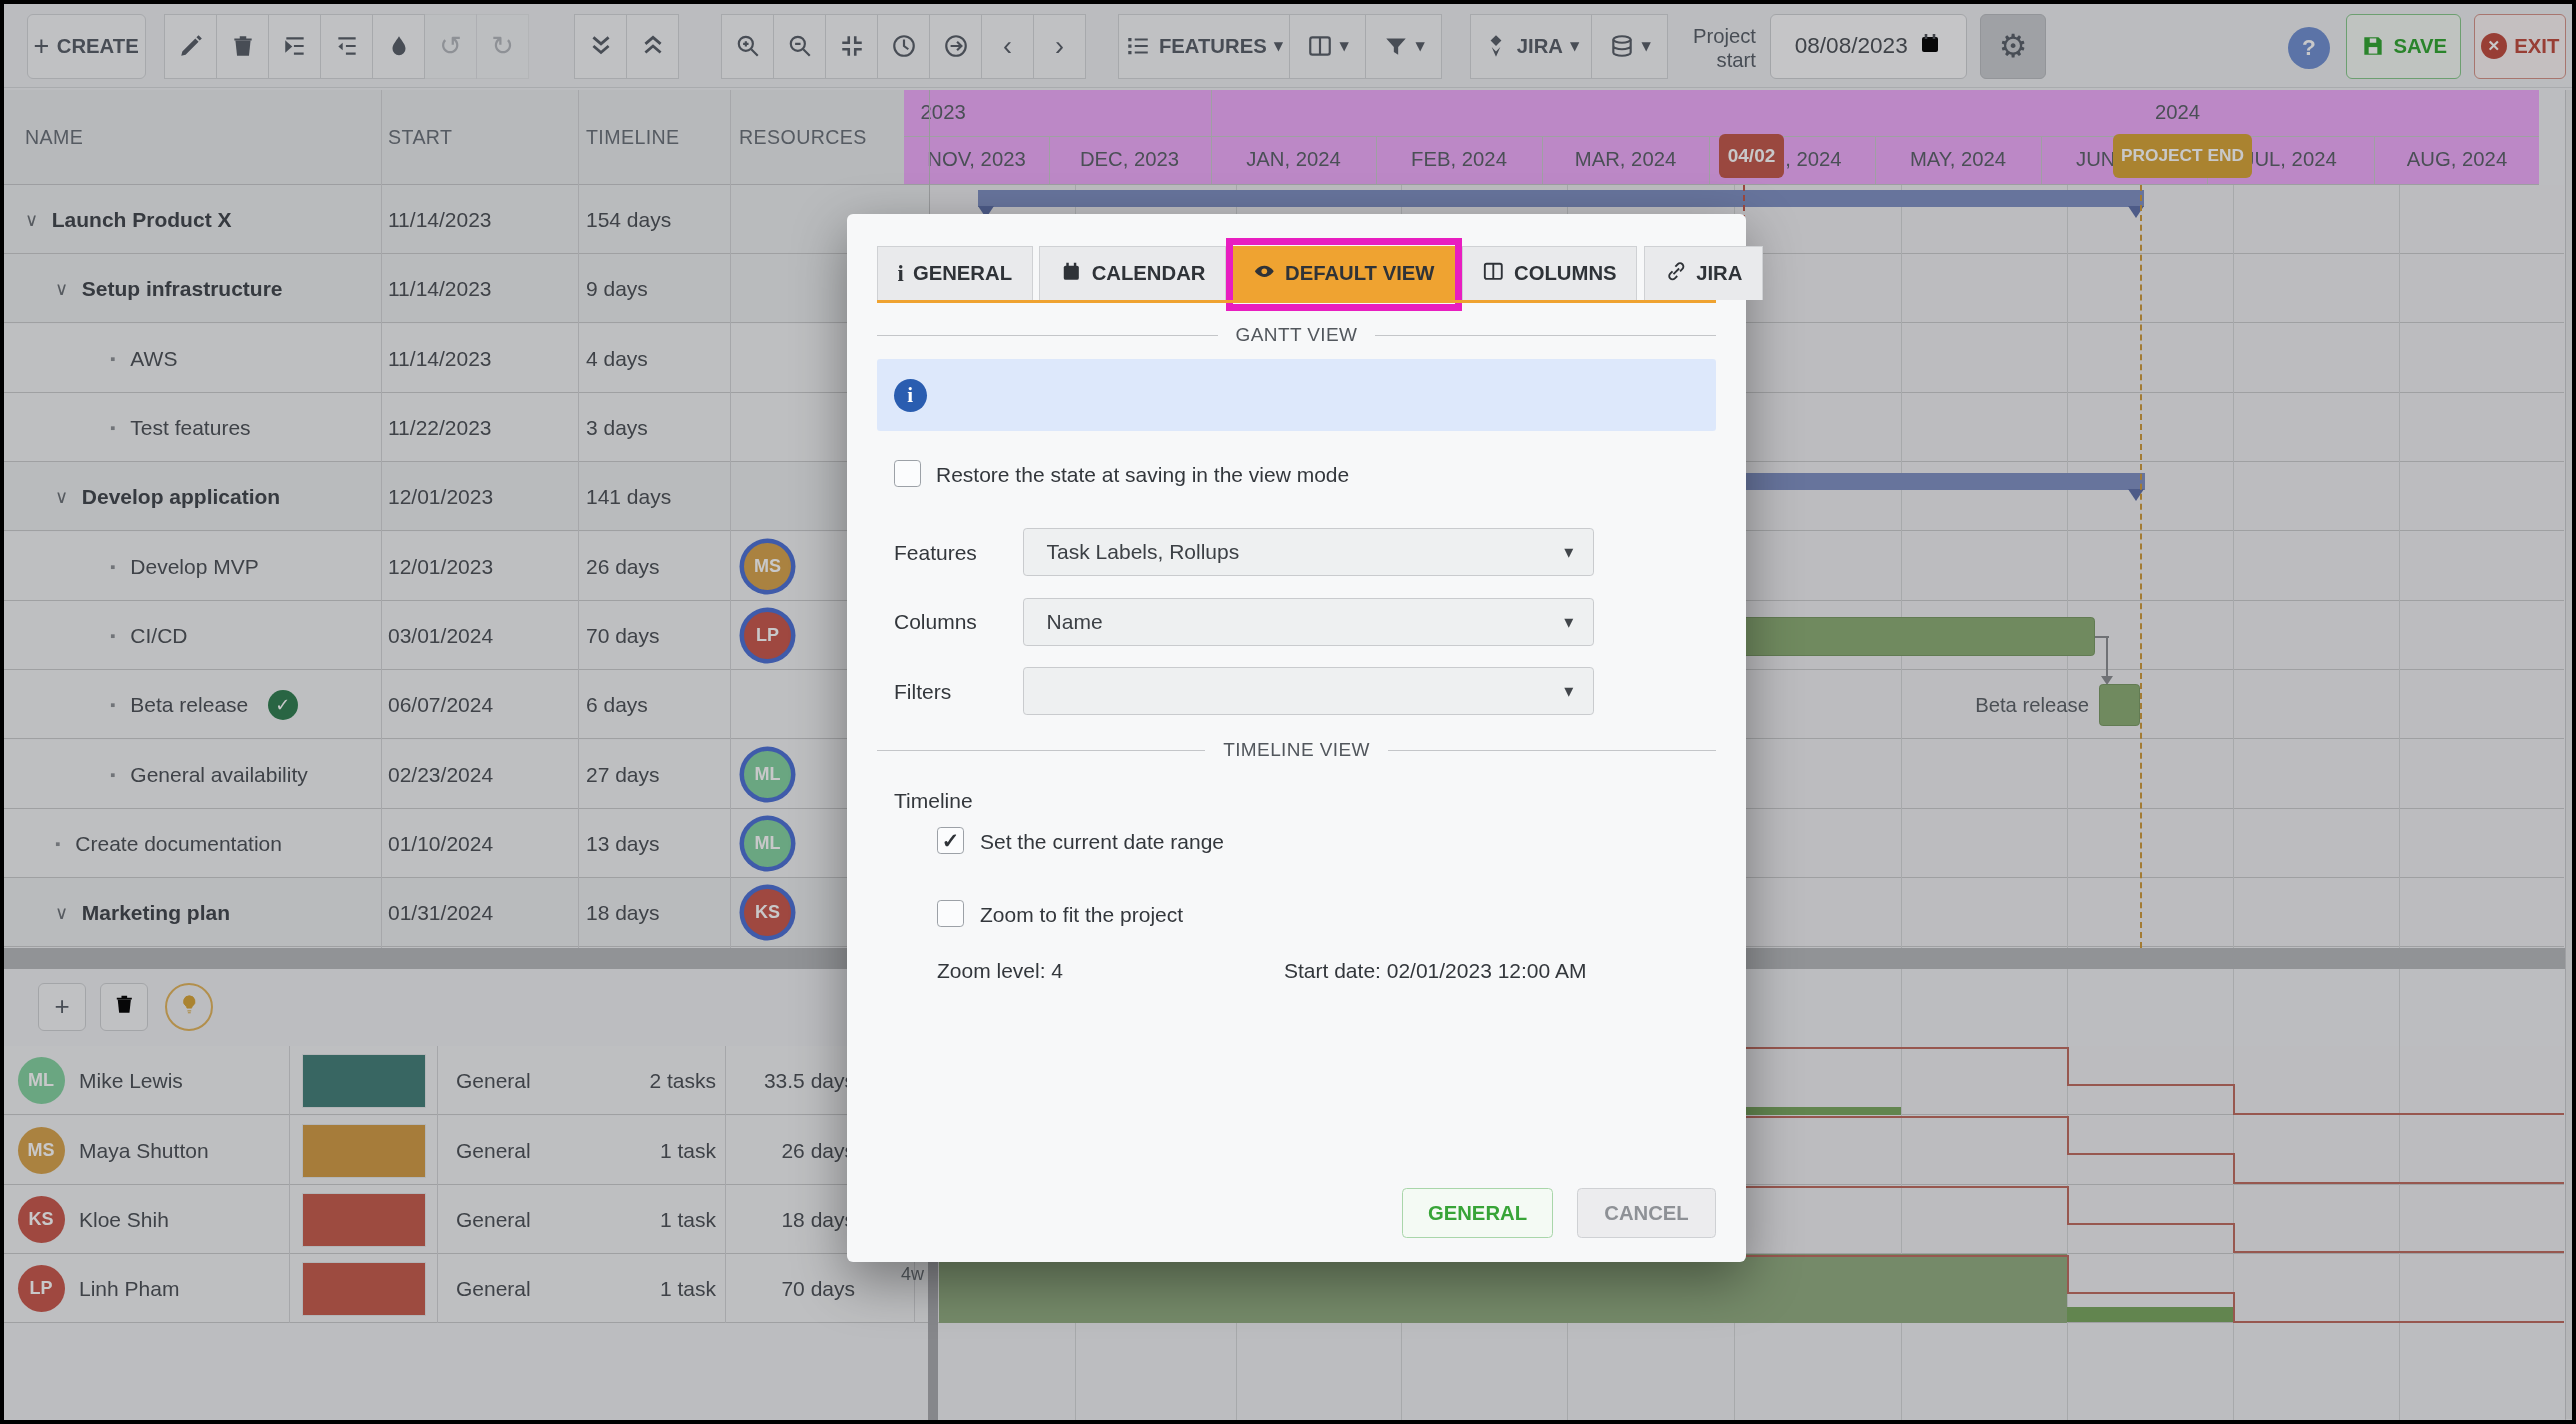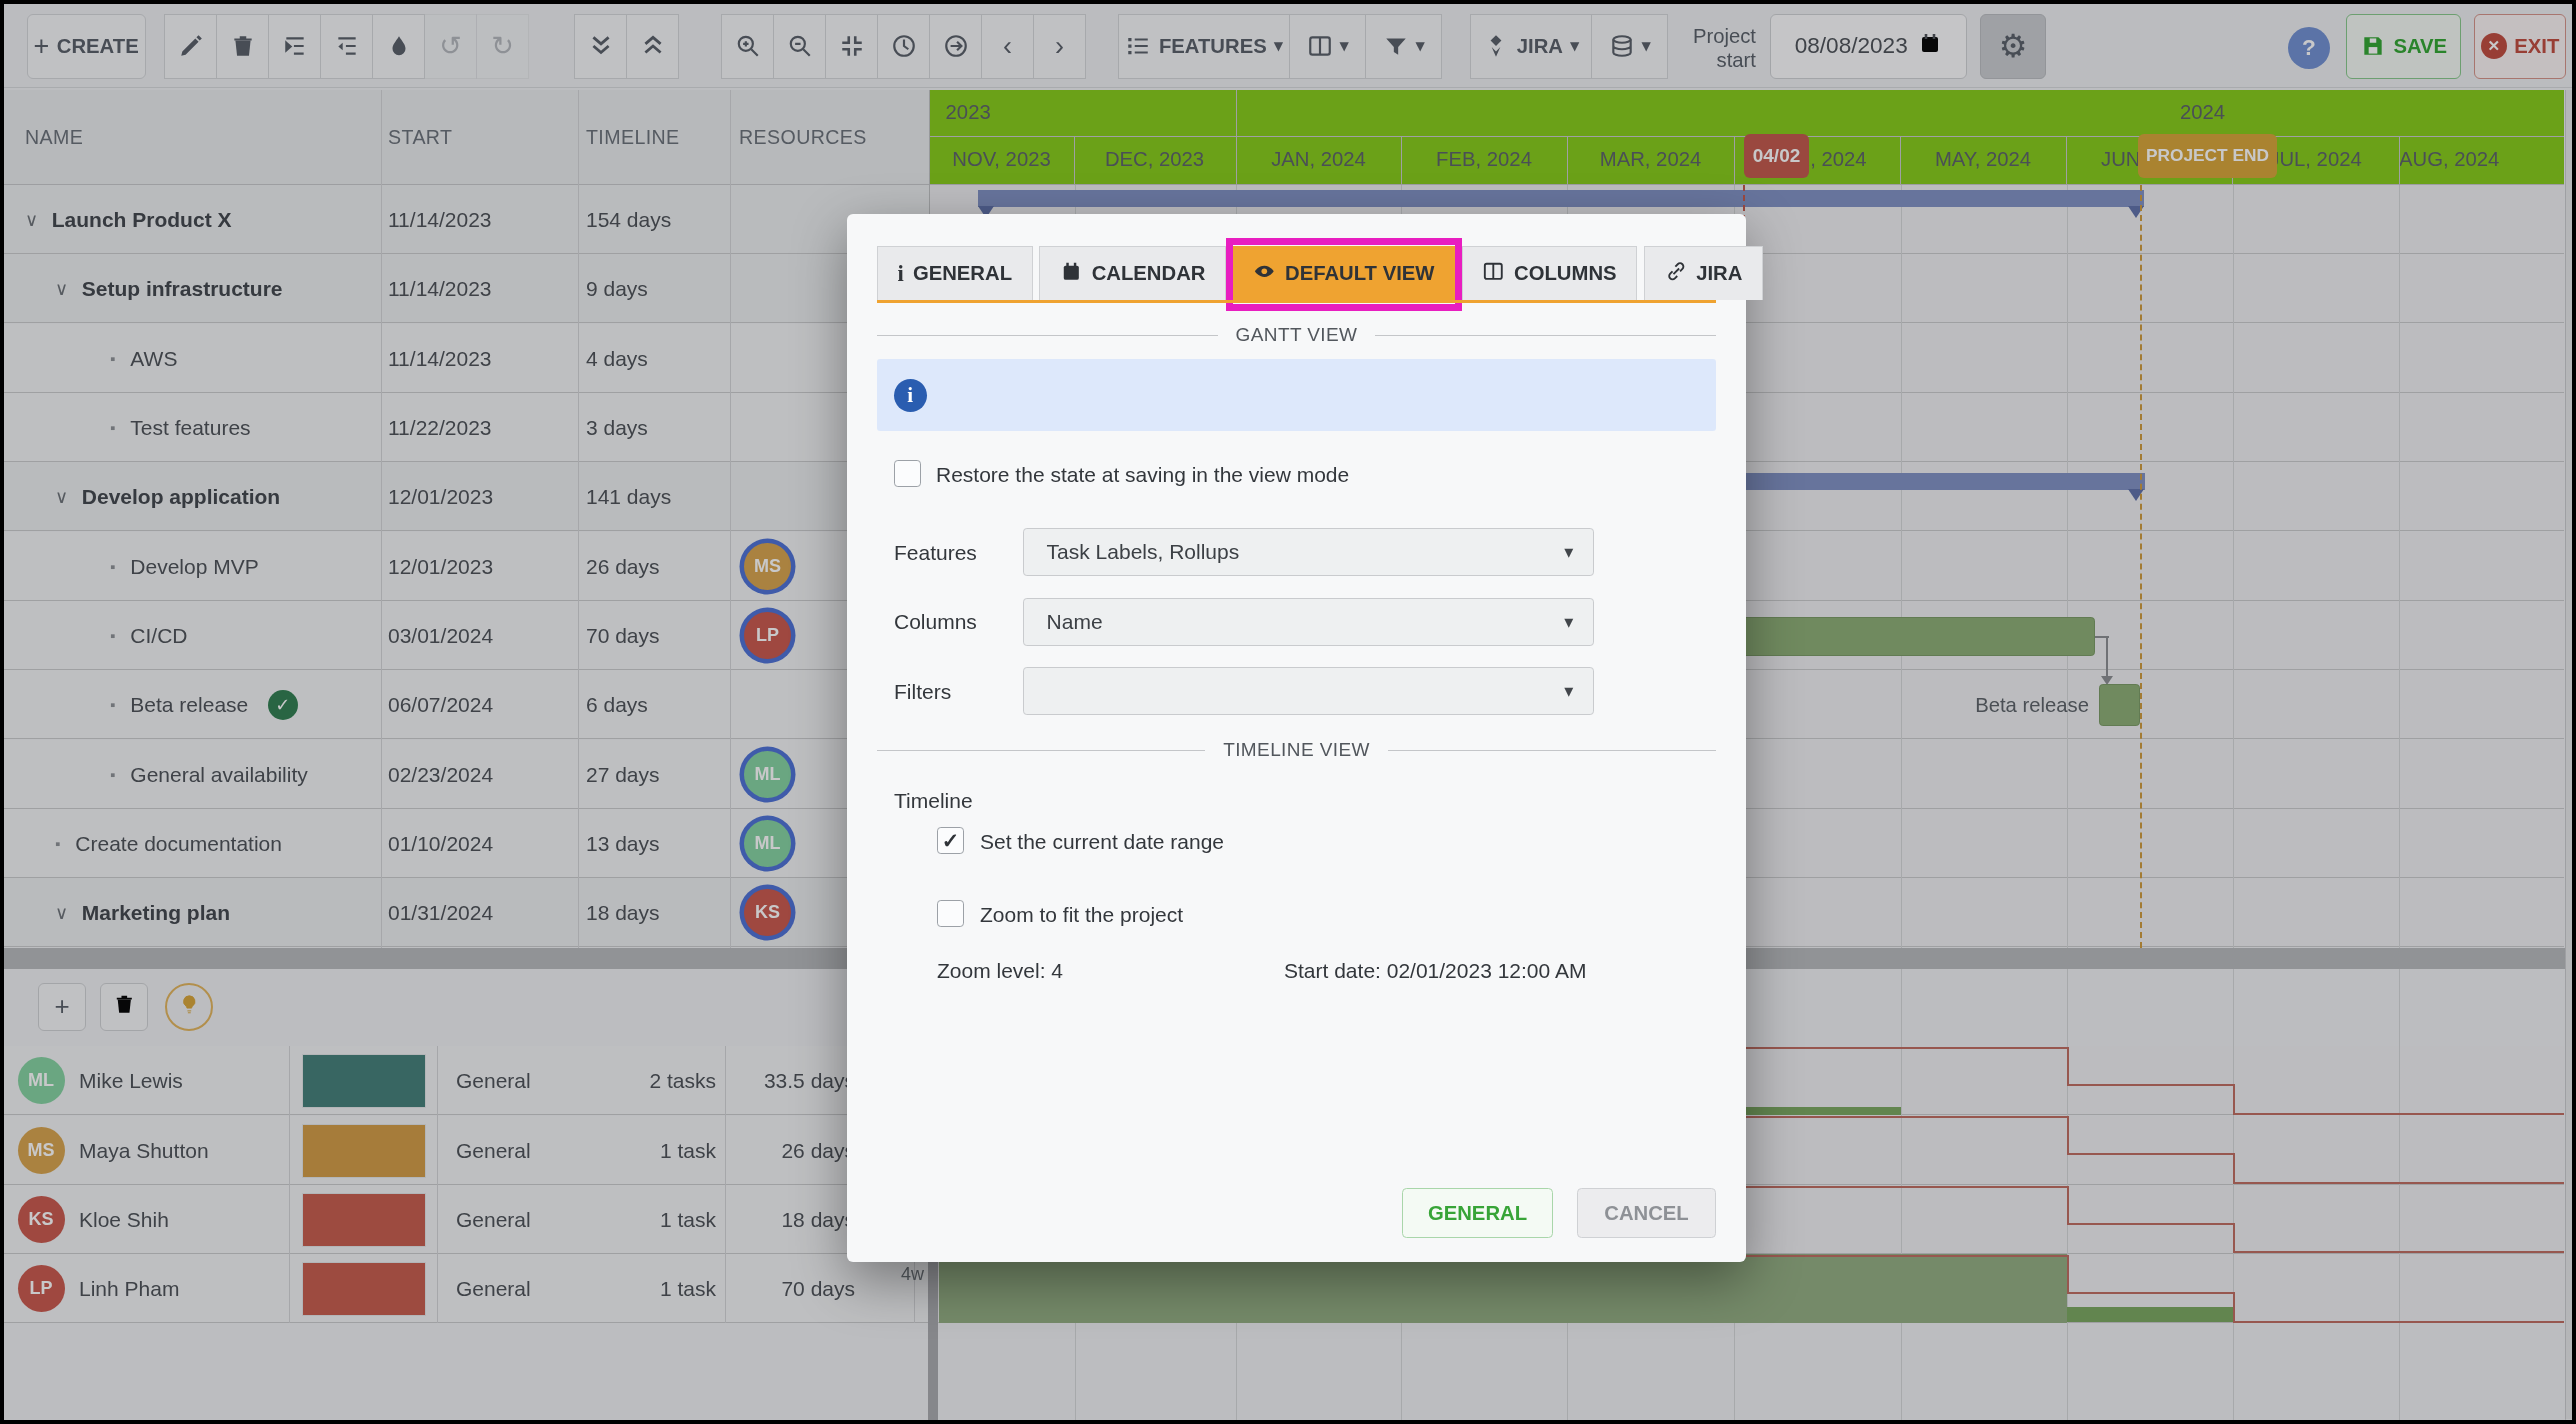--- a/index.html
+++ b/index.html
@@ -29,7 +29,7 @@
   
   .gridhead{position:absolute;left:0;top:86px;width:925px;height:95px;background:#e9ebed;border-bottom:1.5px solid #c6c8ca;}
   .colname{position:absolute;top:36px;color:#686f77;font-size:19.6px;letter-spacing:0.4px;}
-  .tlhead{position:absolute;left:925px;top:86px;width:1635px;height:95px;background:#84cc16;border-bottom:1.5px solid #c6c8ca;}
+  .tlhead{position:absolute;left:900px;top:86px;width:1635px;height:95px;background:#f0abfc;border-bottom:1.5px solid #c6c8ca;}
   .yearrow{position:absolute;left:0;top:0;width:100%;height:47px;border-bottom:0.8px solid #c9cbcd;}
   .monthrow{position:absolute;left:0;top:47px;width:100%;height:47px;}
   .ylabel,.mlabel{position:absolute;color:#596067;font-size:20.3px;top:10.6px;white-space:nowrap;}

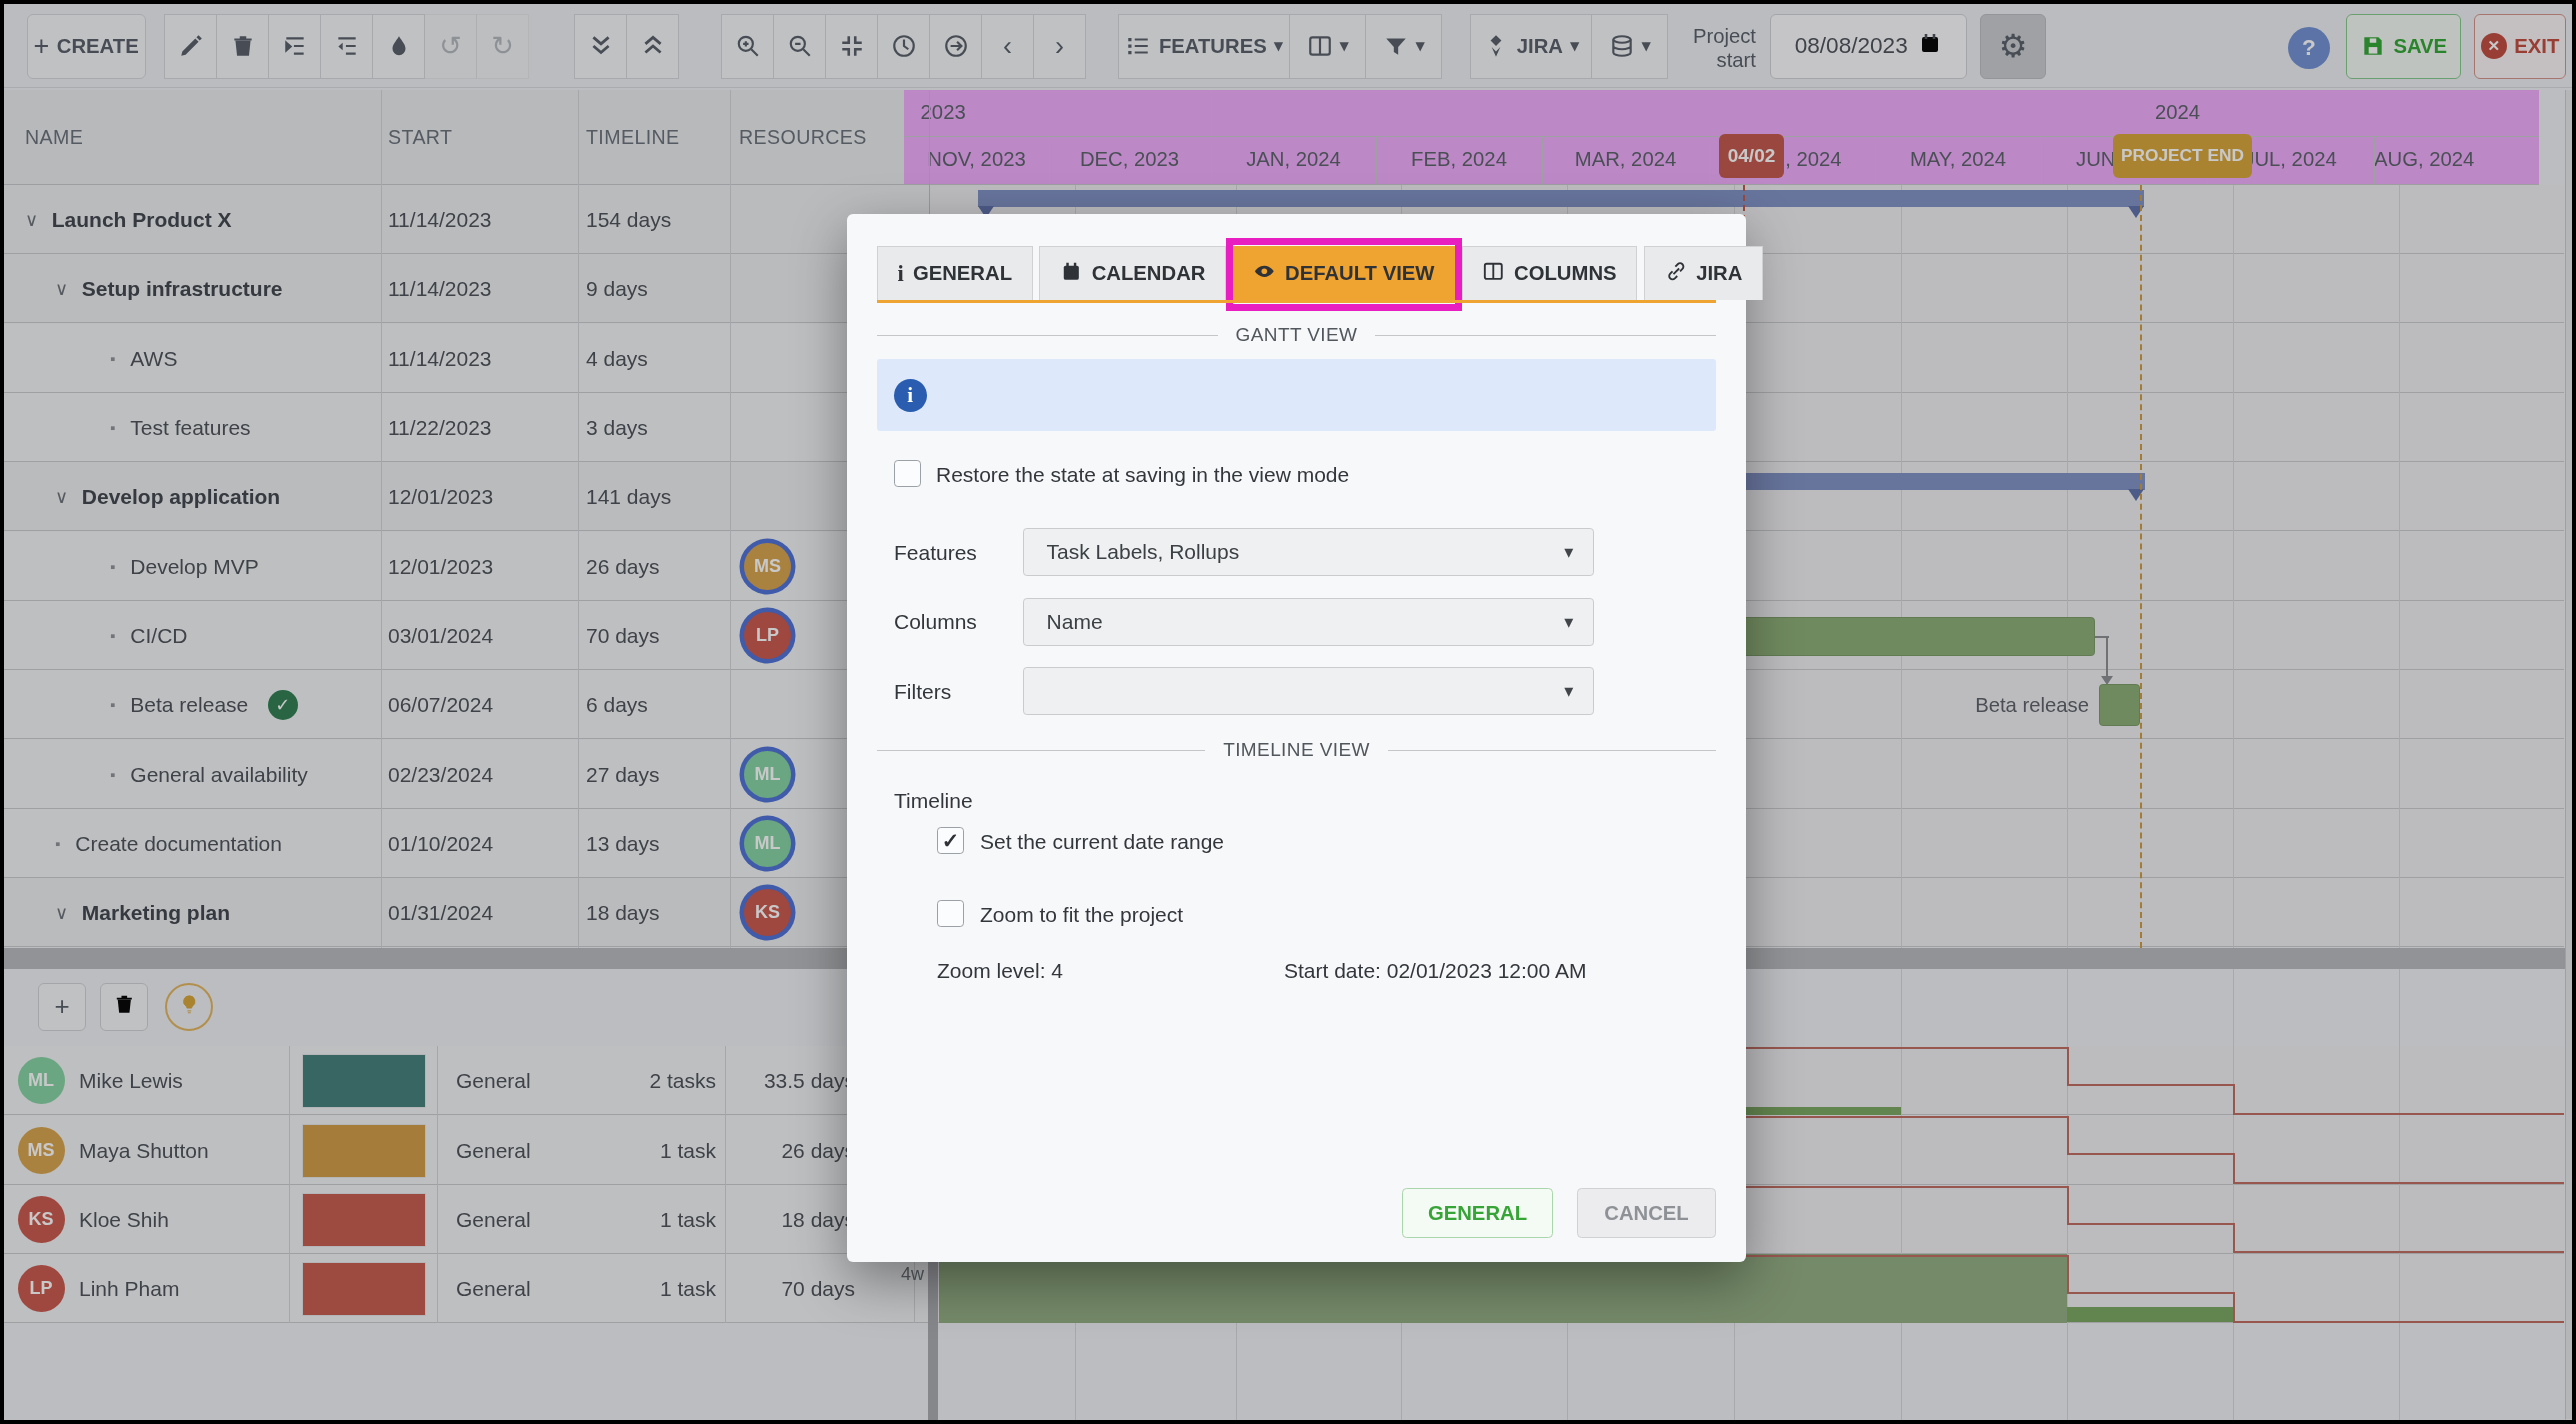--- a/index.html
+++ b/index.html
@@ -332,7 +332,7 @@
         <div class="mcellline" style="left: 1137px;"></div>
         <span class="mlabel" style="left: 1303px; width: 167px; text-align: center;">JUL, 2024</span>
         <div class="mcellline" style="left: 1303px;"></div>
-        <span class="mlabel" style="left: 1470px; width: 166px; text-align: left;">AUG, 2024</span>
+        <span class="mlabel" style="left: 1470px; width: 166px; text-align: center;">AUG, 2024</span>
         <div class="mcellline" style="left: 1470px;"></div>
       </div>
     <div class="badge" id="todaybadge" style="left:815px;width:65px;background:#c25749;font-size:19px;">

